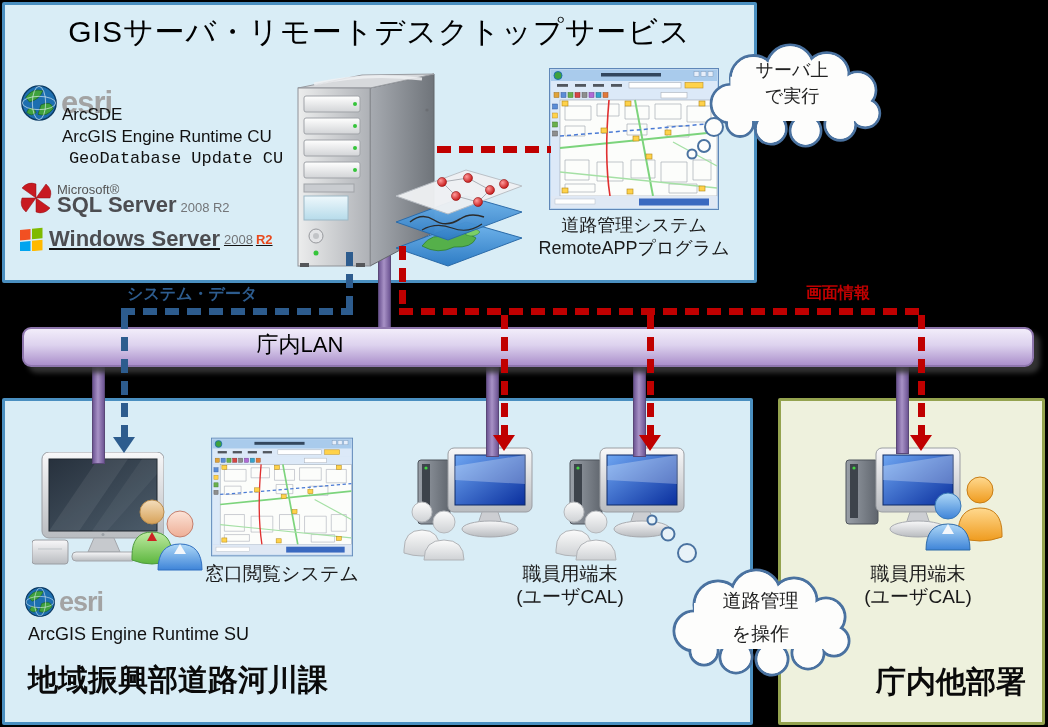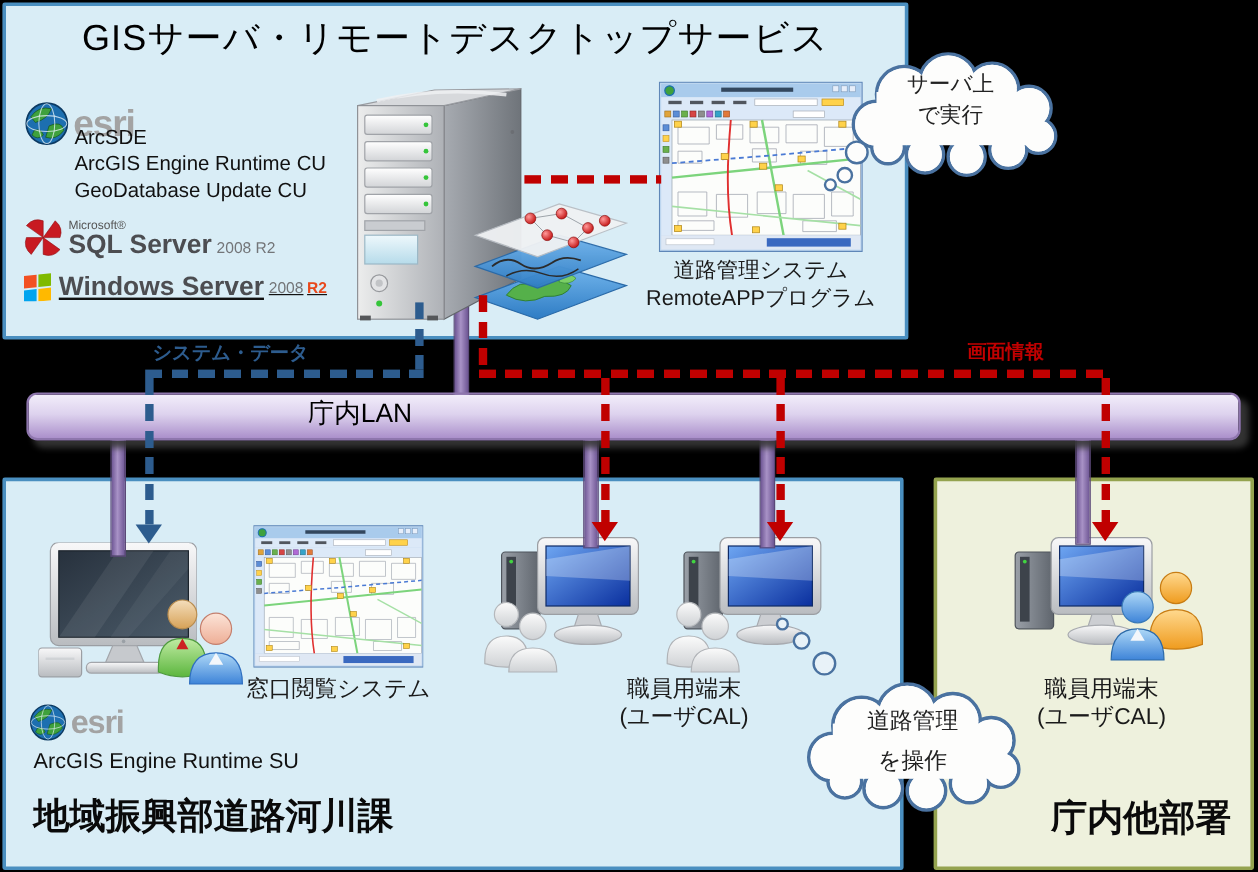--- a/index.html
+++ b/index.html
@@ -36,7 +36,7 @@
   .cloud-text{position:absolute;z-index:7;text-align:center;font-size:18px;color:#222;}
   .esri-text{font-weight:bold;letter-spacing:-1px;color:#a3a3a3;text-align:right;}
   .sw-lines{position:absolute;left:62px;top:104px;width:228px;z-index:2;font-size:17px;line-height:22px;color:#111;}
-  .sw-lines .r{text-align:left;}
+  .sw-lines .r{text-align:center;font-family:Liberation Mono, monospace;}
   .logo-row{position:absolute;z-index:2;display:flex;align-items:flex-end;}
   .ms-small{font-size:10px;color:#555;display:block;line-height:9px;}
   .logo-big{font-size:22px;font-weight:600;color:#4c4d51;line-height:22px;}

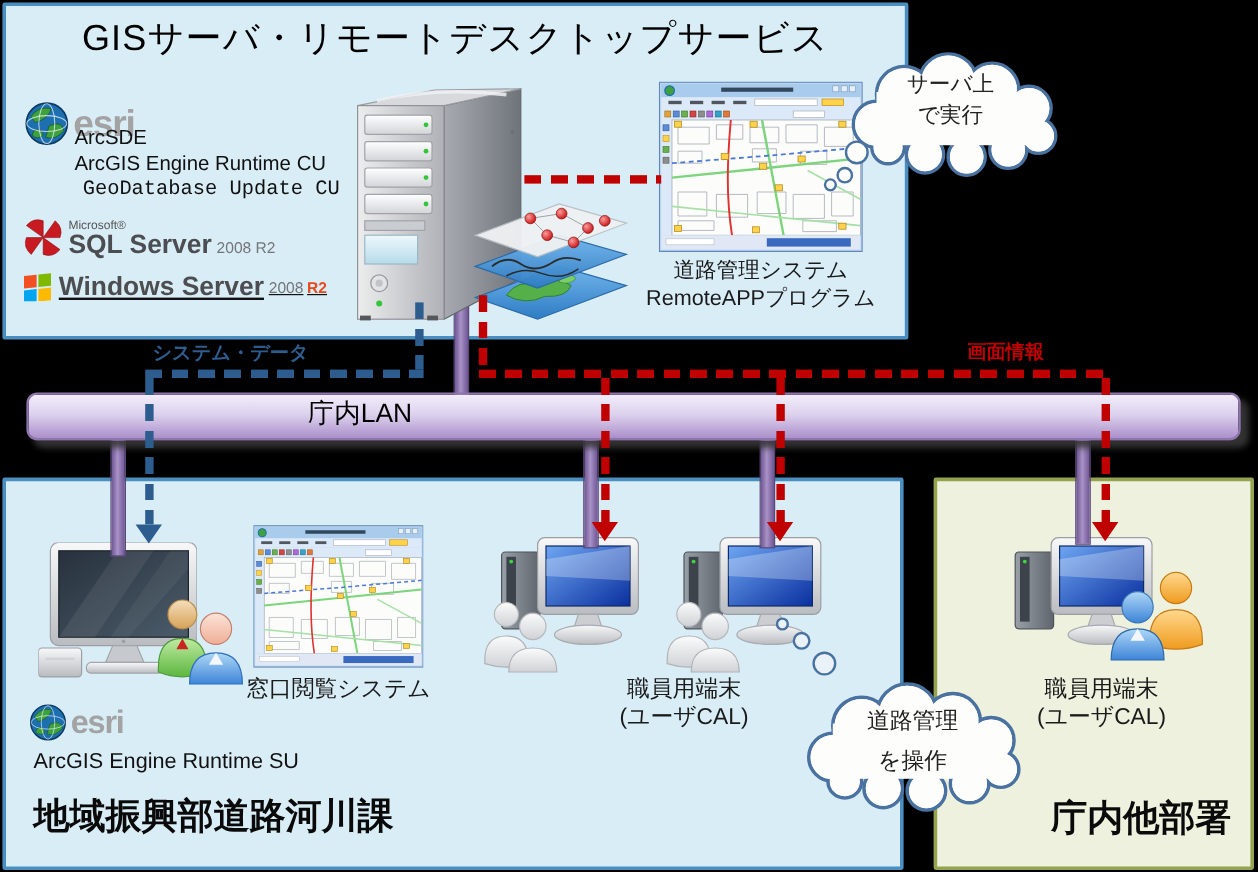--- a/index.html
+++ b/index.html
@@ -38,7 +38,7 @@
   .sw-lines{position:absolute;left:62px;top:104px;width:228px;z-index:2;font-size:17px;line-height:22px;color:#111;}
   .sw-lines .r{text-align:center;font-family:Liberation Mono, monospace;}
   .logo-row{position:absolute;z-index:2;display:flex;align-items:flex-end;}
-  .ms-small{font-size:10px;color:#555;display:block;line-height:9px;}
+  .ms-small{font-size:13px;color:#555;display:block;line-height:9px;}
   .logo-big{font-size:22px;font-weight:600;color:#4c4d51;line-height:22px;}
   .logo-ver{font-size:13px;color:#737578;margin-left:4px;}
   .logo-r2{font-size:13px;font-weight:bold;color:#e8491d;margin-left:3px;}

